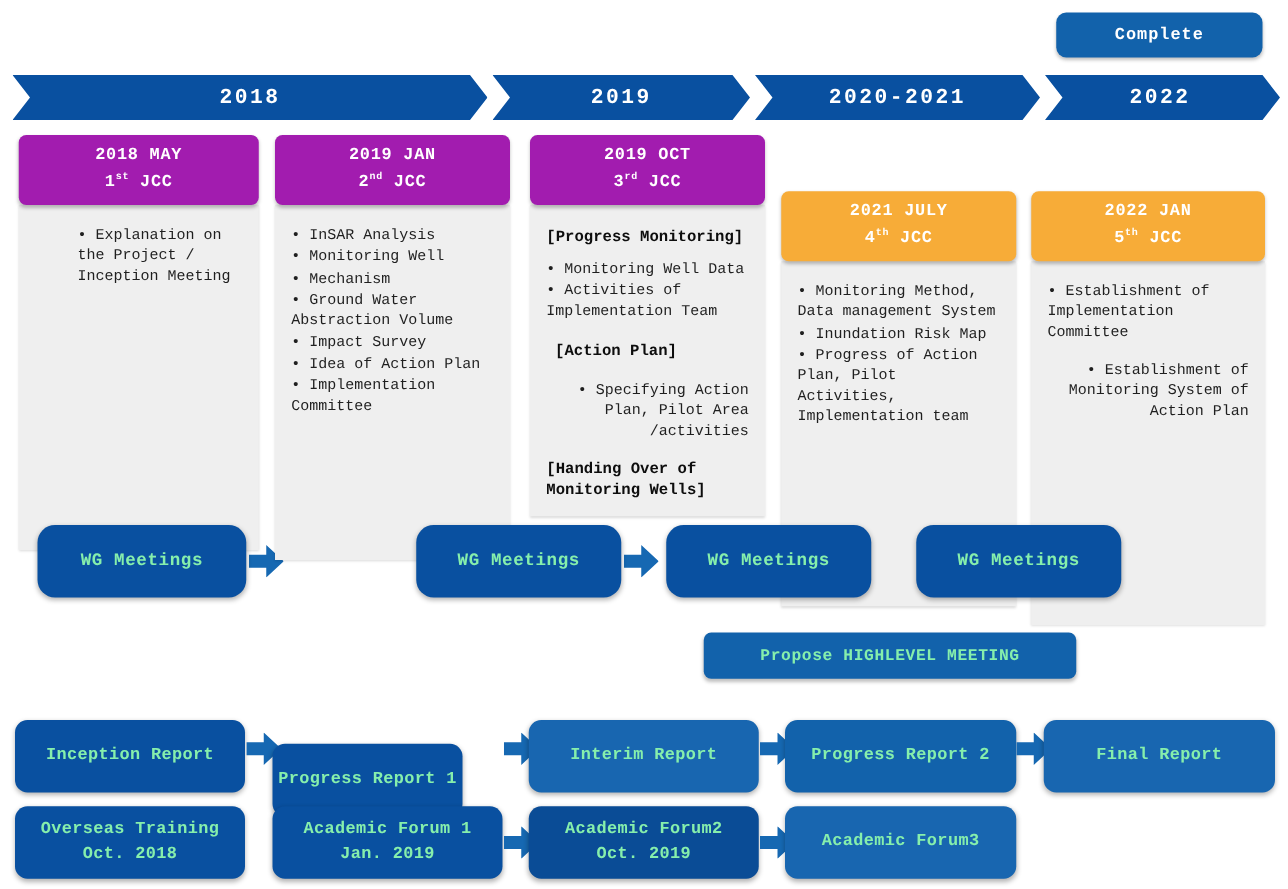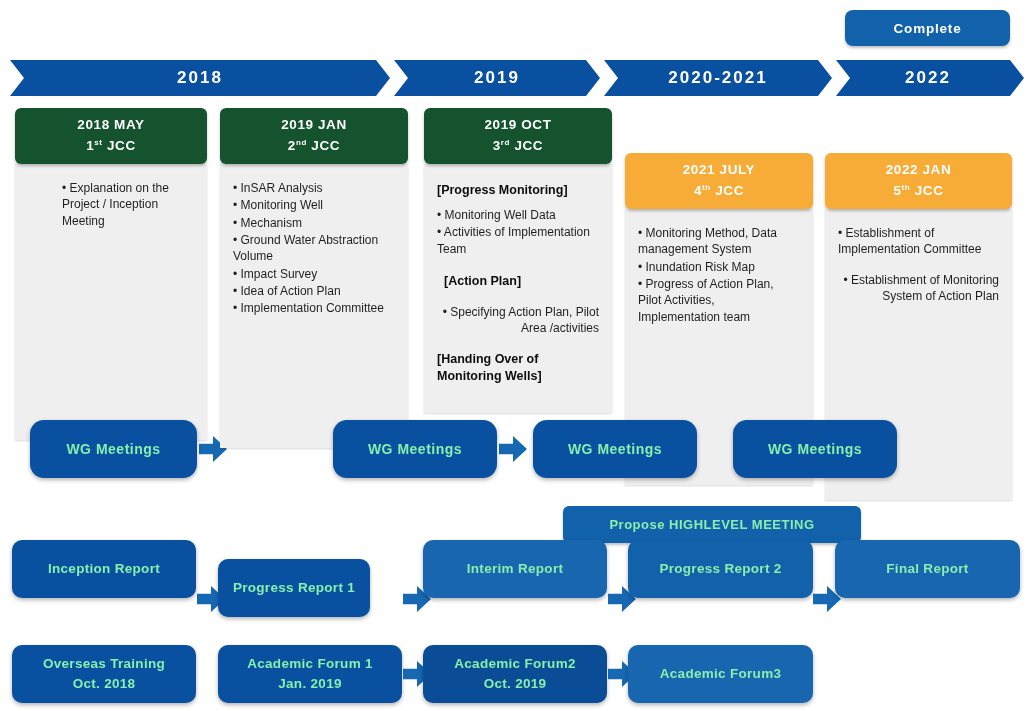--- a/index.html
+++ b/index.html
@@ -5,7 +5,7 @@
   html,body{margin:0;padding:0;background:#ffffff;}
   .canvas{
     position:relative;width:1030px;height:711px;background:#ffffff;overflow:hidden;
-    font-family:Liberation Sans, sans-serif;
+    font-family:Liberation Mono, monospace;
   }
   
   .tl-seg{

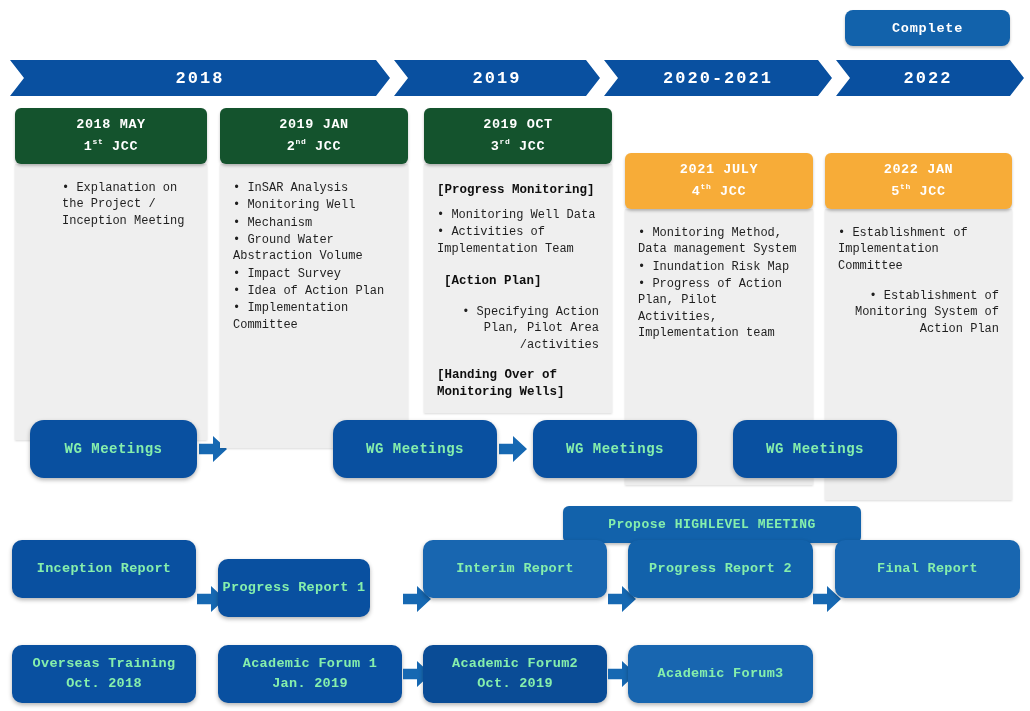--- a/index.html
+++ b/index.html
@@ -28,7 +28,7 @@
     font-size:13.5px;font-weight:700;letter-spacing:.6px;line-height:1.55;
     box-shadow:0 2px 3px rgba(0,0,0,.25);
   }
-  .col-header.blue{background:#14532d;}
+  .col-header.blue{background:#a21caf;}
   .col-header.orange{background:#f7ac38;margin-top:45px;}
   .col-header sup{font-size:8px;}
   .col-body{

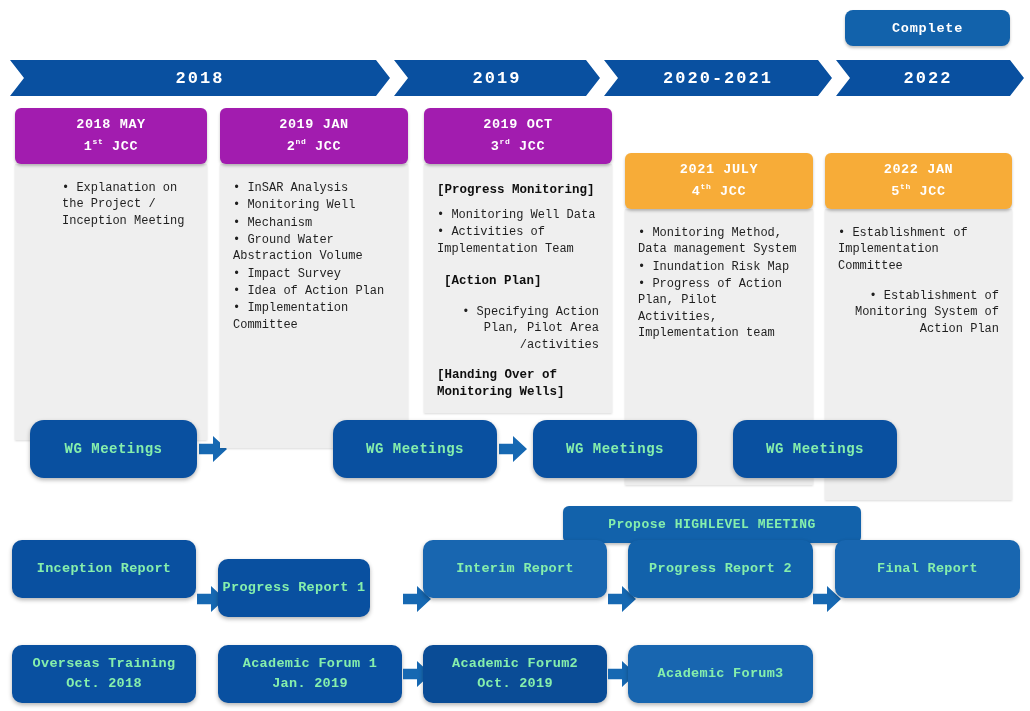--- a/index.html
+++ b/index.html
@@ -56,7 +56,7 @@
     color:#86efac;display:flex;align-items:center;justify-content:center;
     font-size:13px;font-weight:700;letter-spacing:.5px;box-shadow:0 2px 3px rgba(0,0,0,.25);
   }
-  .rep{top:540px;height:58px;font-size:13.5px;letter-spacing:.3px;border-radius:10px;}
+  .rep{top:576px;height:58px;font-size:13.5px;letter-spacing:.3px;border-radius:10px;}
   .evt{top:645px;height:58px;font-size:13.5px;letter-spacing:.3px;border-radius:10px;}
   .shade-dark{background:#0950a0;}
   .shade-mid{background:#1262ab;}

